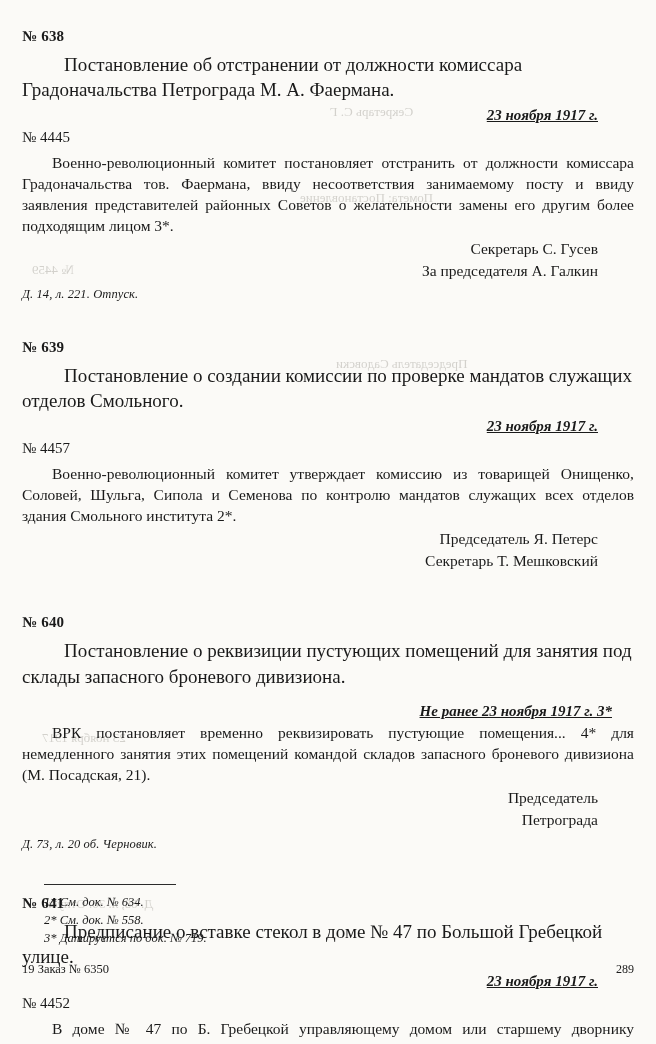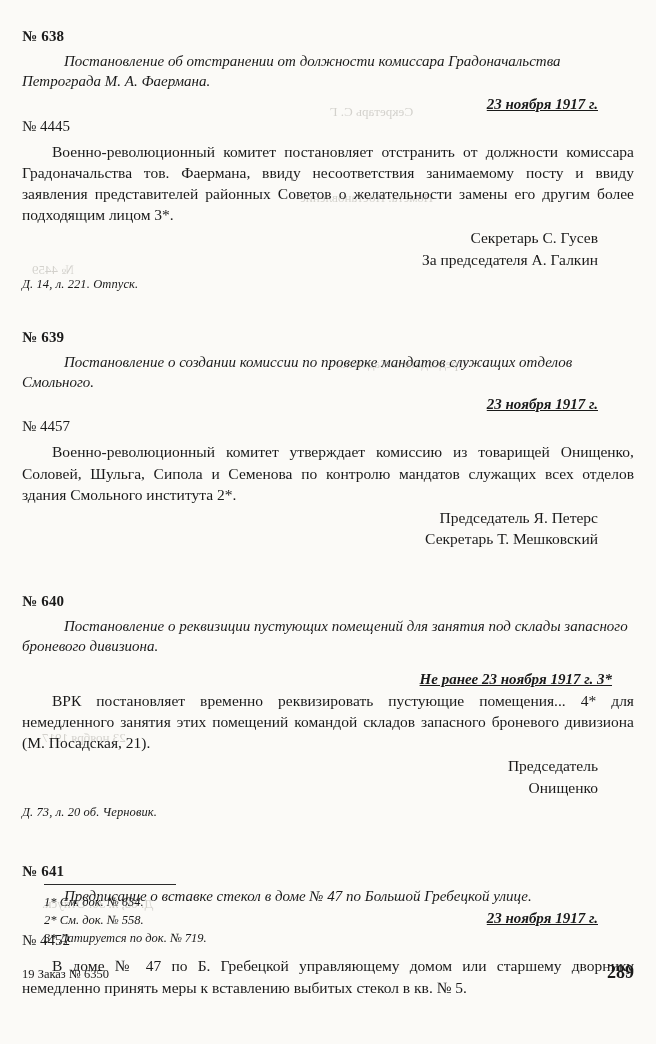--- a/index.html
+++ b/index.html
@@ -38,8 +38,7 @@
     margin-bottom: 7px;
   }
   .doc-title {
-    font-style: italic;
-    font-size: 15px;
+    font-size: 19px;
     line-height: 1.33;
     text-indent: 42px;
     margin-bottom: 4px;

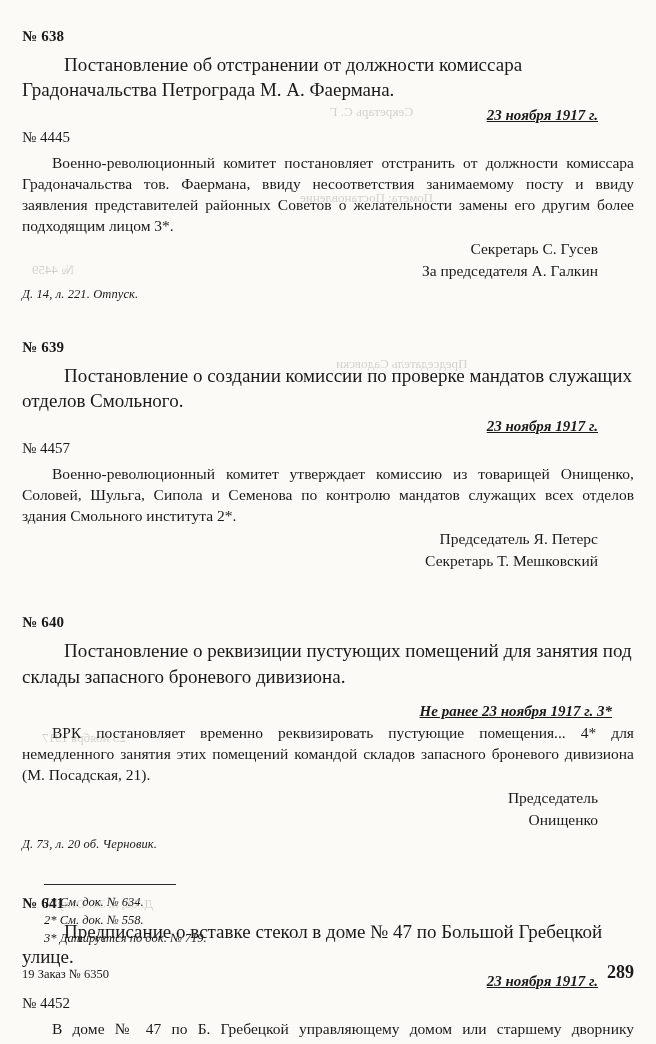--- a/index.html
+++ b/index.html
@@ -189,7 +189,7 @@
       <div class="body-text" style="margin-top:2px;">ВРК постановляет временно реквизировать пустующие помещения... 4* для немедленного занятия этих помещений командой складов запасного броневого дивизиона (М. Посадская, 21).</div>
       <div class="sig">
         <span class="sig-line">Председатель</span>
-        <span class="sig-line">Онищенко</span>
+        <span class="sig-line">Петрограда</span>
       </div>
       <div class="archive">Д. 73, л. 20 об. Черновик.</div>
     </div>

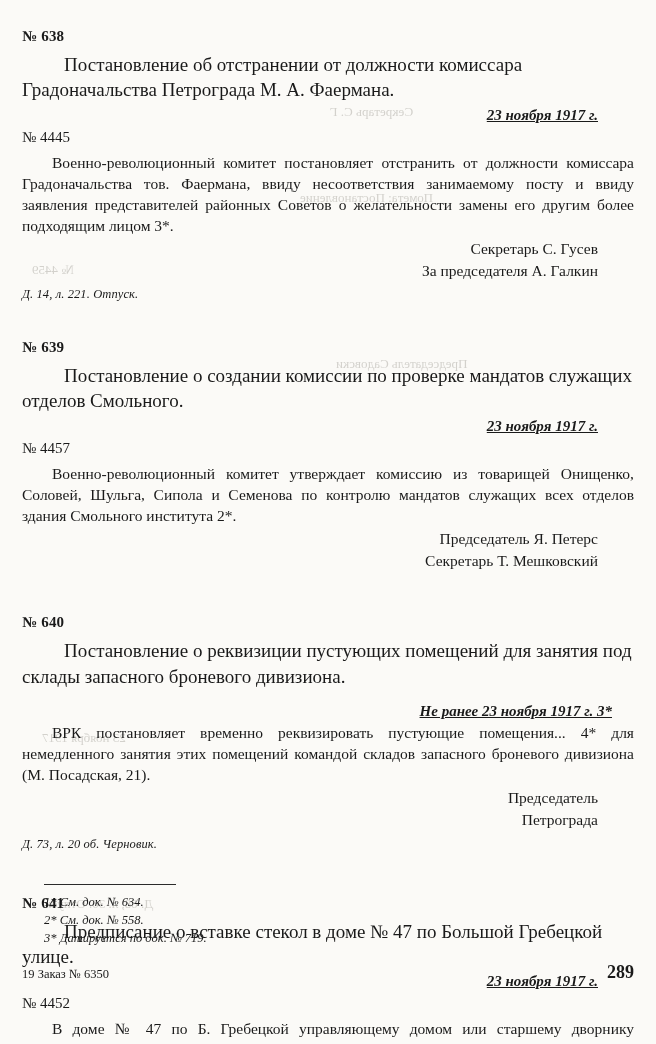--- a/index.html
+++ b/index.html
@@ -125,8 +125,8 @@
     font-size: 12.5px;
   }
   .footer .page-no {
-    font-size: 18px;
-    font-weight: bold;
+    font-size: 12px;
+    font-weight: normal;
   }
   
   .bleed {

